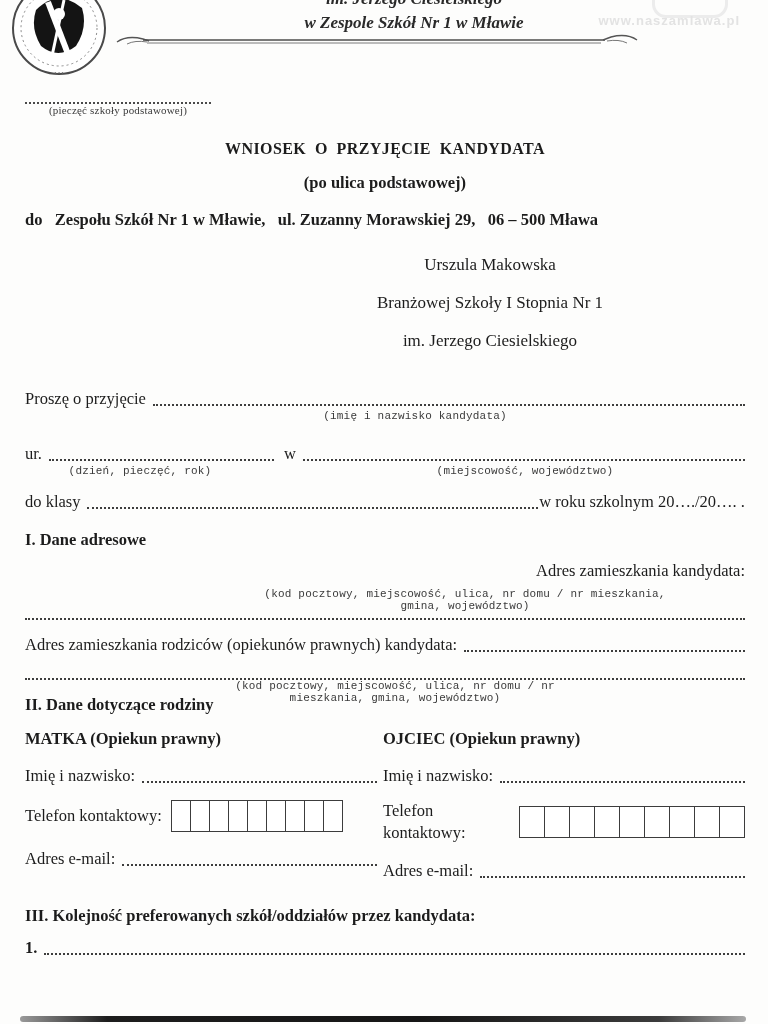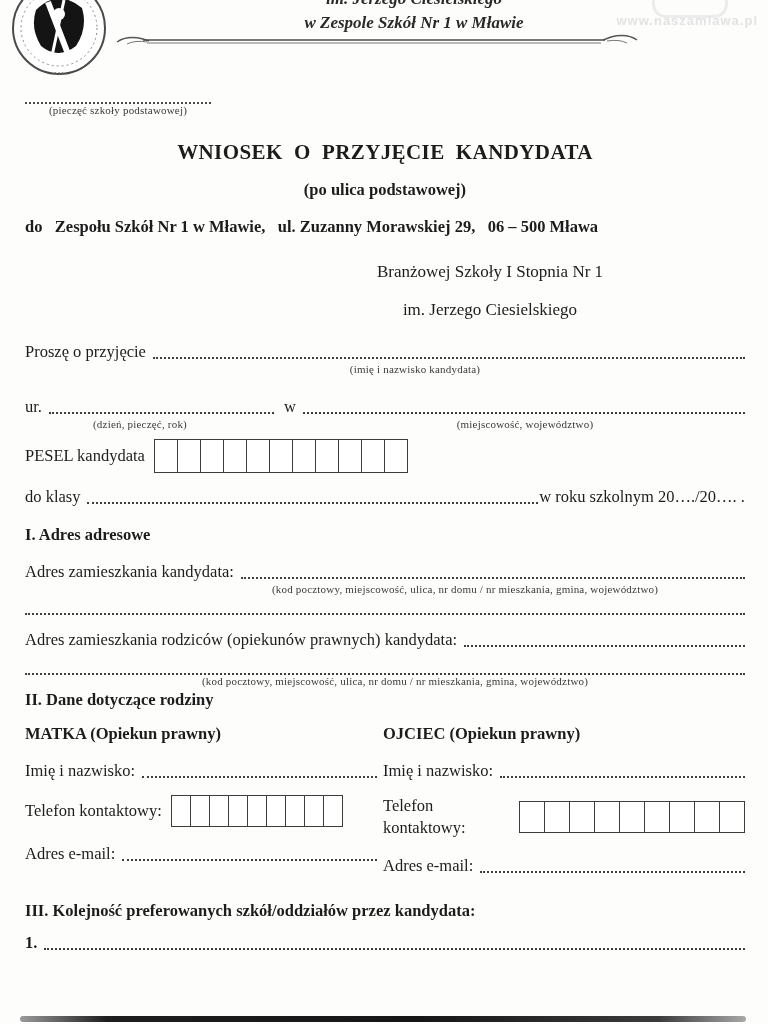--- a/index.html
+++ b/index.html
@@ -22,7 +22,7 @@
     border:3px solid #ececec; border-radius:14px;
   }
   .wm-text {
-    position:absolute; right:10px; top:13px;
+    position:absolute; right:28px; top:13px;
     font-family:"Liberation Sans",sans-serif; font-weight:bold;
     font-size:13px; letter-spacing:1px; color:#e3e3e3;
   }

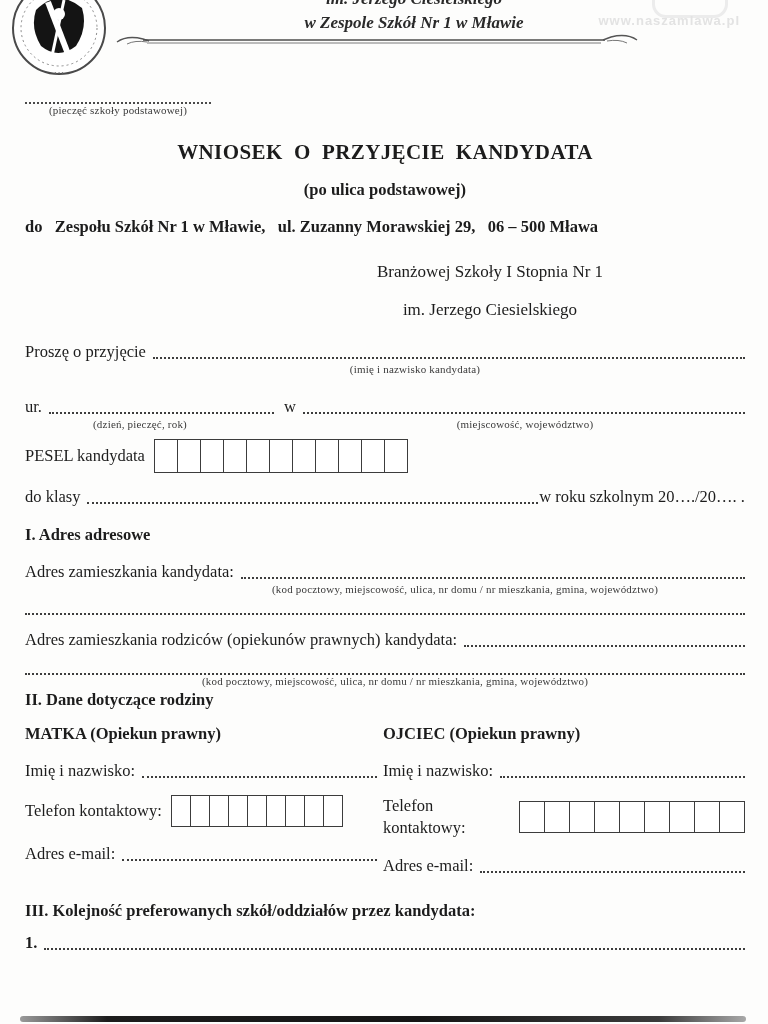--- a/index.html
+++ b/index.html
@@ -36,7 +36,7 @@
   .capabs { position:absolute; text-align:center; }
 
   .title { margin-top:24px; text-align:center; font-weight:bold;
-           font-size:21px; white-space:pre; letter-spacing:0.4px; }
+           font-size:16px; white-space:pre; letter-spacing:0.4px; }
   .subtitle { margin-top:15px; text-align:center; font-weight:bold; font-size:16.5px; }
   .schooladdr { margin-top:17px; font-weight:bold; font-size:16.5px; white-space:pre-wrap; }
 

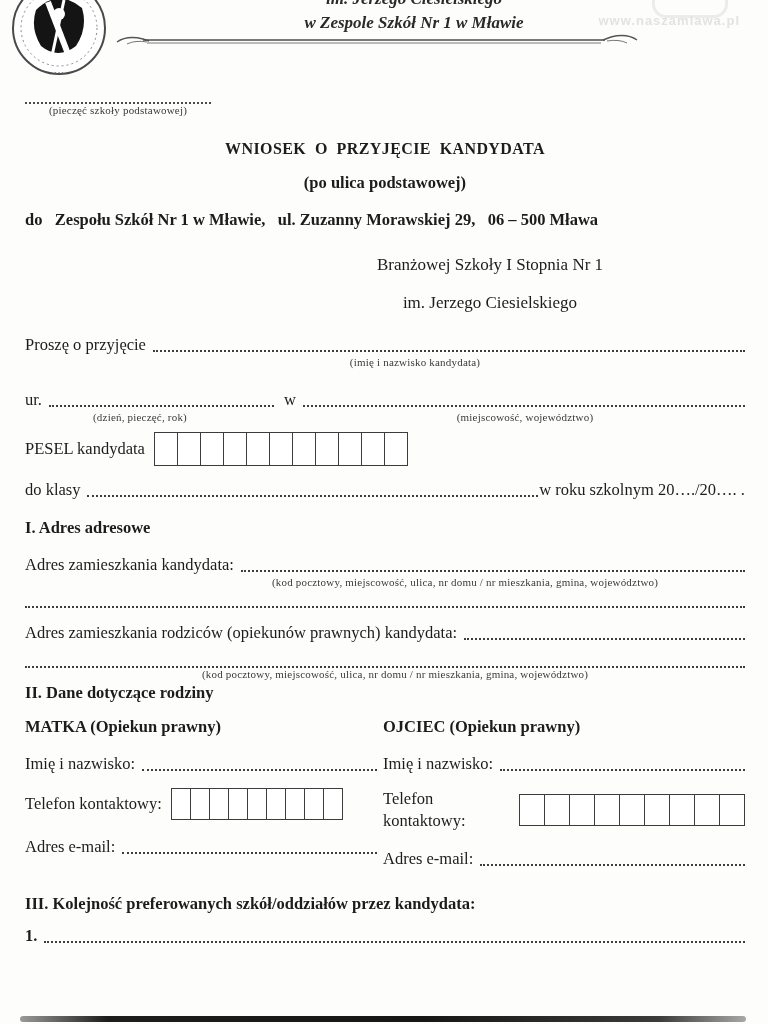--- a/index.html
+++ b/index.html
@@ -117,6 +117,7 @@
     <div class="schooladdr">do   Zespołu Szkół Nr 1 w Mławie,   ul. Zuzanny Morawskiej 29,   06 – 500 Mława</div>
 
     <div class="addressee">
+      <div>Urszula Makowska</div>
       <div>Branżowej Szkoły I Stopnia Nr 1</div>
       <div>im. Jerzego Ciesielskiego</div>
     </div>

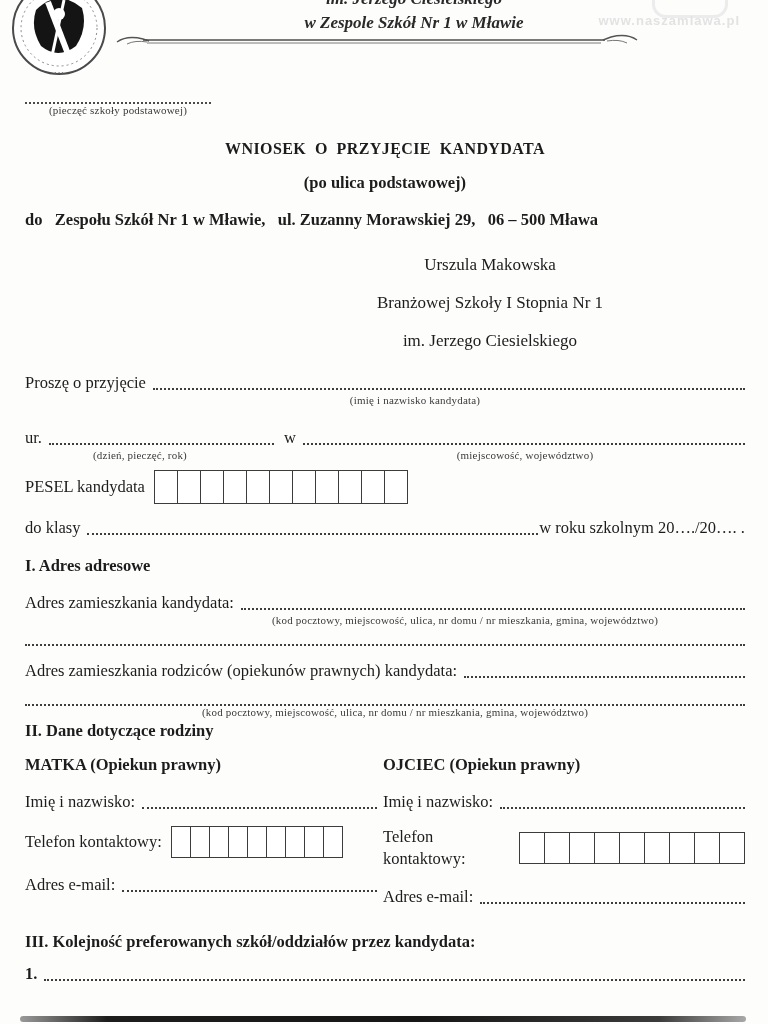--- a/index.html
+++ b/index.html
@@ -122,7 +122,7 @@
       <div>im. Jerzego Ciesielskiego</div>
     </div>
 
-    <div class="row" style="margin-top:12px;">
+    <div class="row" style="margin-top:28px;">
       <span>Proszę o przyjęcie</span>
       <span class="dots"></span>
     </div>

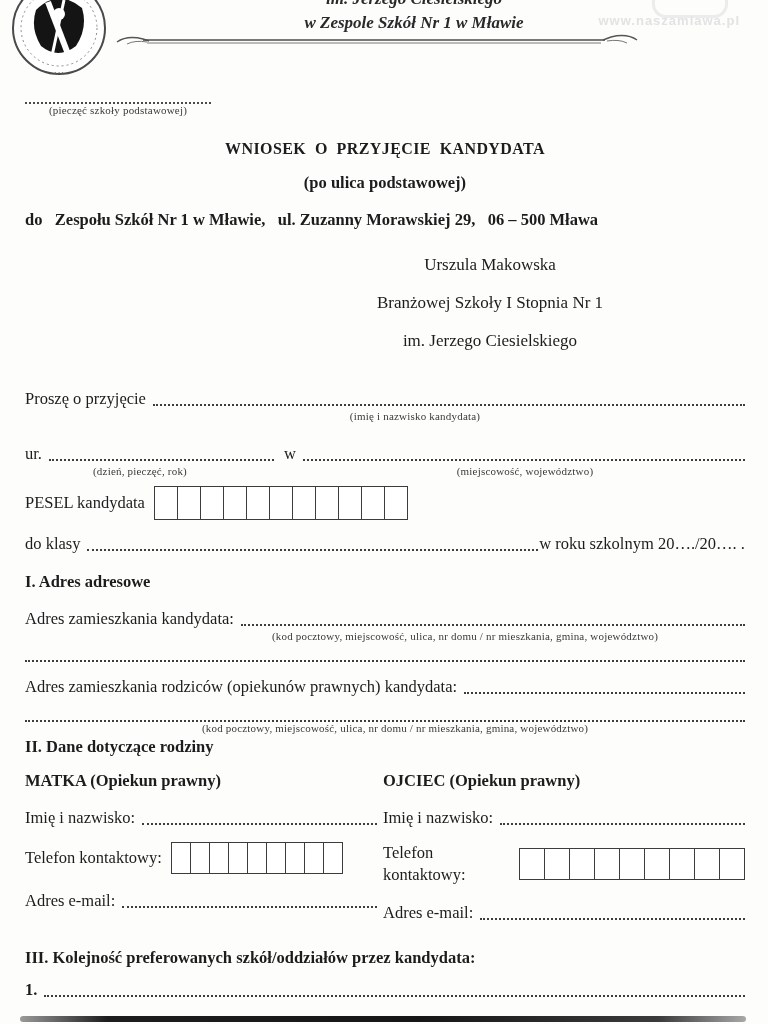--- a/index.html
+++ b/index.html
@@ -33,7 +33,7 @@
   .stamp .cap { text-align:center; }
   .cap, .capabs { font-size:11px; color:#3a3a3a; letter-spacing:0.2px; }
   .caprow { position:relative; height:13px; }
-  .capabs { position:absolute; text-align:center; }
+  .capabs { position:absolute; text-align:center;font-family:Liberation Mono, monospace; }
 
   .title { margin-top:24px; text-align:center; font-weight:bold;
            font-size:16px; white-space:pre; letter-spacing:0.4px; }

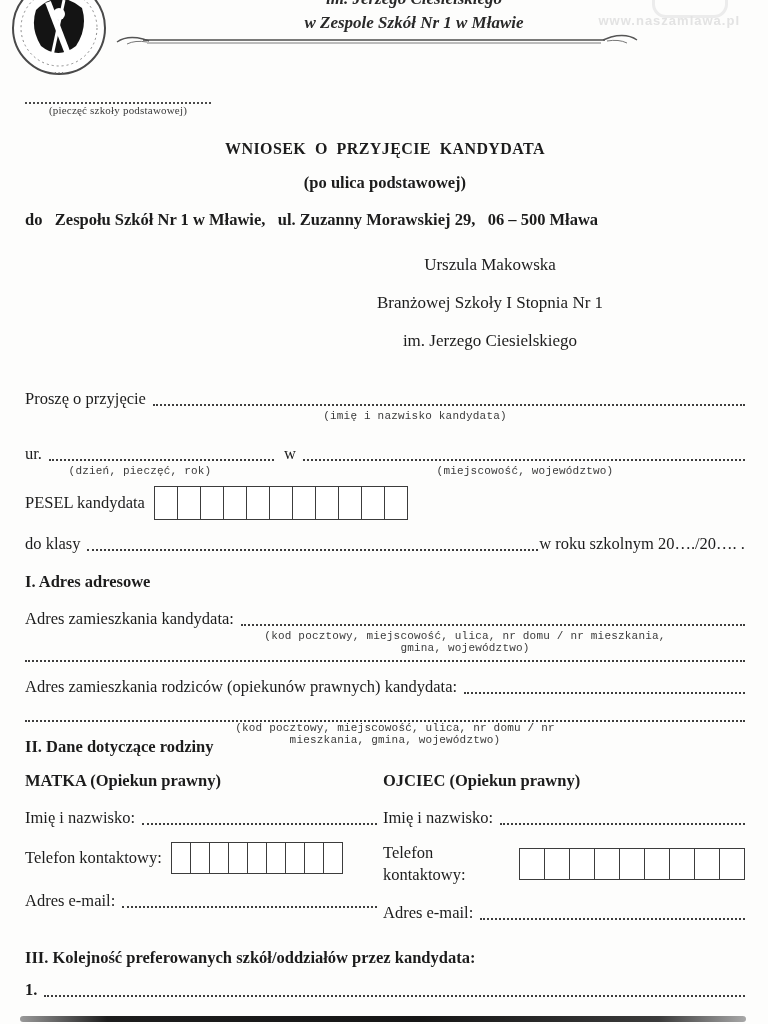--- a/index.html
+++ b/index.html
@@ -141,22 +141,6 @@
       <span class="capabs" style="left:380px;width:240px;">(miejscowość,  województwo)</span>
     </div>
 
-    <div class="row" style="margin-top:8px; align-items:center;">
-      <span>PESEL kandydata</span>
-      <span class="boxes">
-          <div class="cell"></div>
-          <div class="cell"></div>
-          <div class="cell"></div>
-          <div class="cell"></div>
-          <div class="cell"></div>
-          <div class="cell"></div>
-          <div class="cell"></div>
-          <div class="cell"></div>
-          <div class="cell"></div>
-          <div class="cell"></div>
-          <div class="cell"></div>
-        </span>
-    </div>
 
     <div class="row" style="margin-top:13px;">
       <span>do klasy</span>

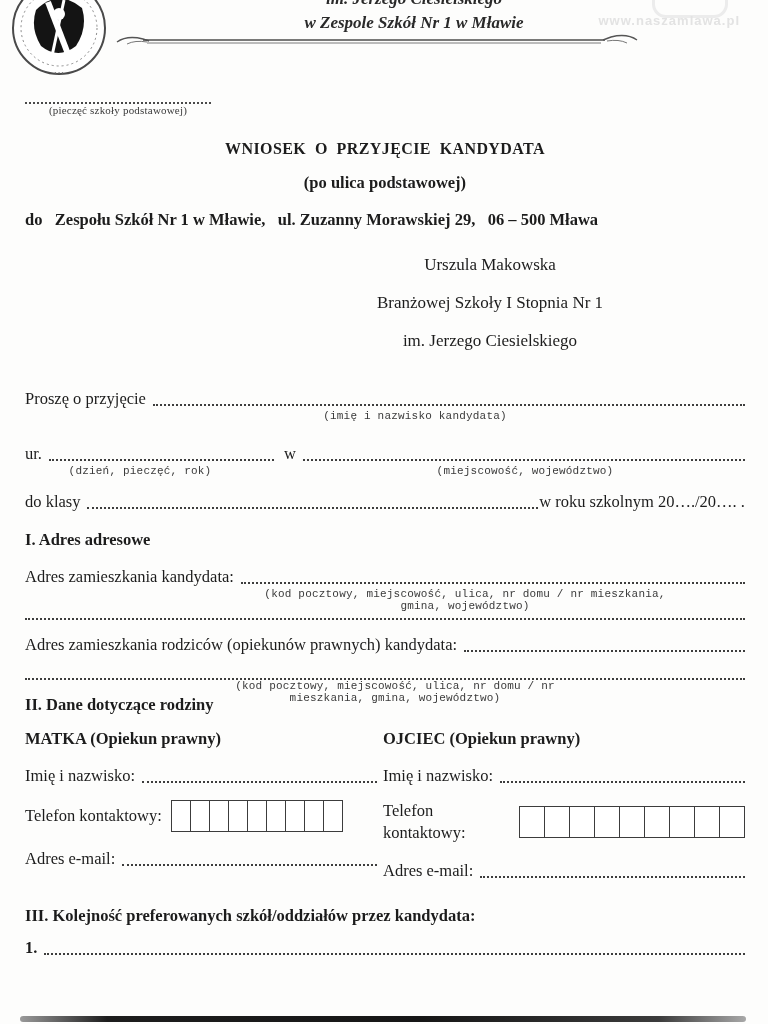--- a/index.html
+++ b/index.html
@@ -148,7 +148,7 @@
       <span style="margin-left:1px;">w roku szkolnym  20…./20…. .</span>
     </div>
 
-    <div class="h-sec" style="margin-top:17px;">I.  Adres adresowe</div>
+    <div class="h-sec" style="margin-top:17px;">I.  Dane adresowe</div>
 
     <div class="row" style="margin-top:16px;">
       <span>Adres zamieszkania kandydata:</span>

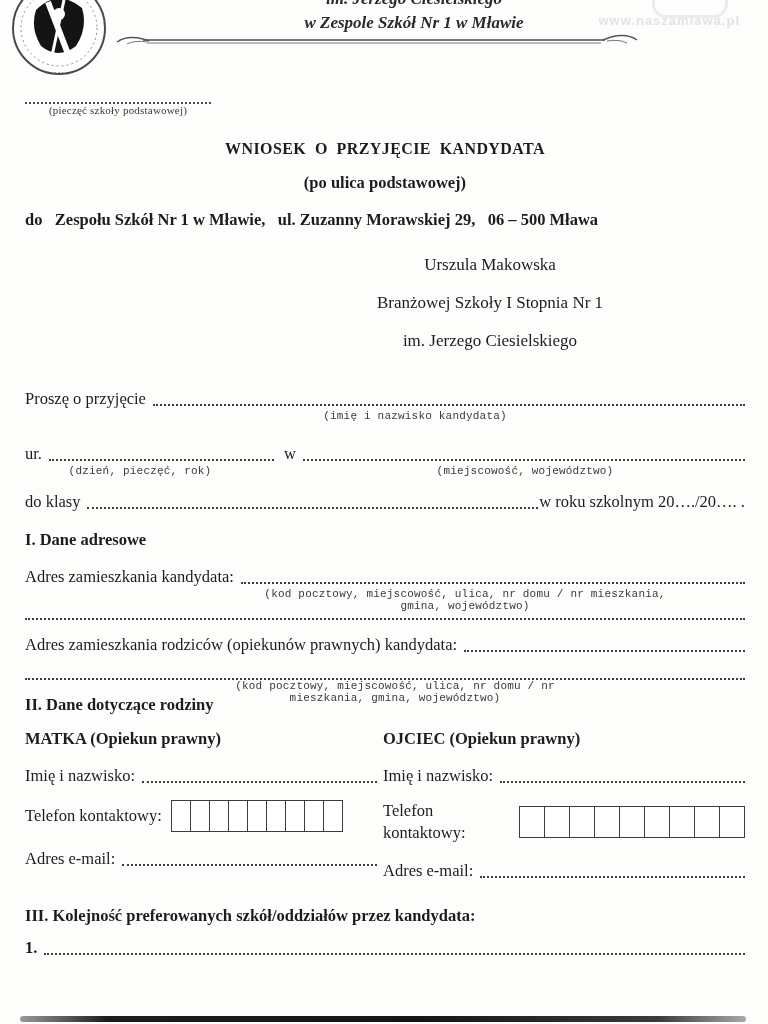--- a/index.html
+++ b/index.html
@@ -150,7 +150,7 @@
 
     <div class="h-sec" style="margin-top:17px;">I.  Dane adresowe</div>
 
-    <div class="row" style="margin-top:16px;">
+    <div class="row" style="margin-top:10px;flex-direction:column;">
       <span>Adres zamieszkania kandydata:</span>
       <span class="dots"></span>
     </div>

